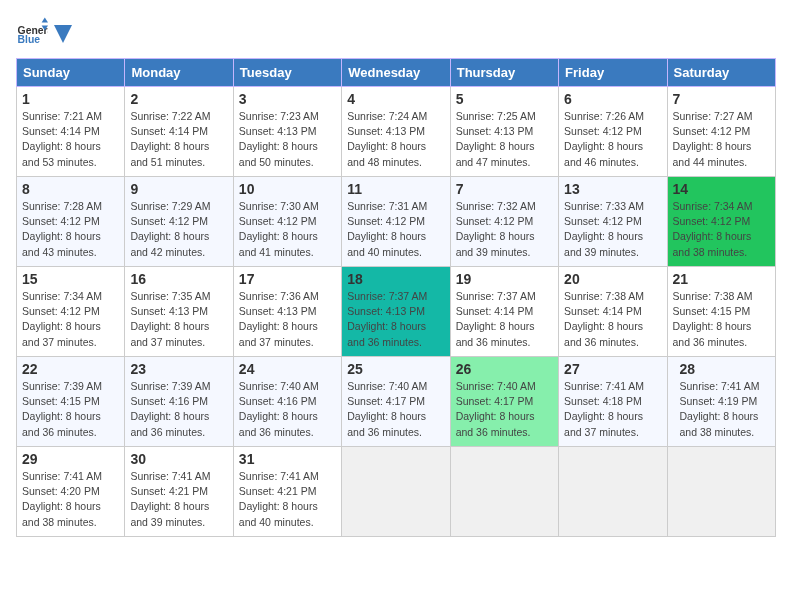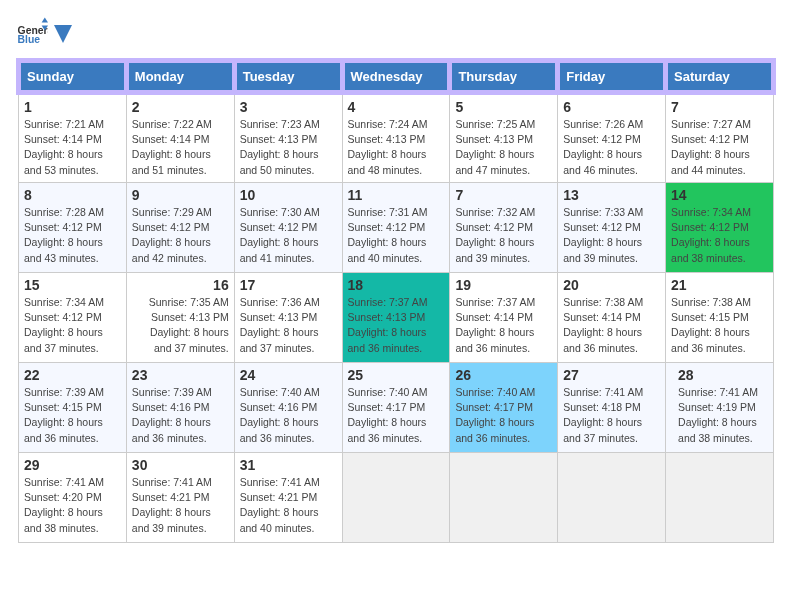--- a/index.html
+++ b/index.html
@@ -47,7 +47,7 @@
       padding: 6px 6px;
       font-size: 13px;
       font-weight: bold;
-      border: 5px solid #c4b5fd;
+      border: 1px solid #c4b5fd;
     }
     .calendar td {
       border: 1px solid #ccc;

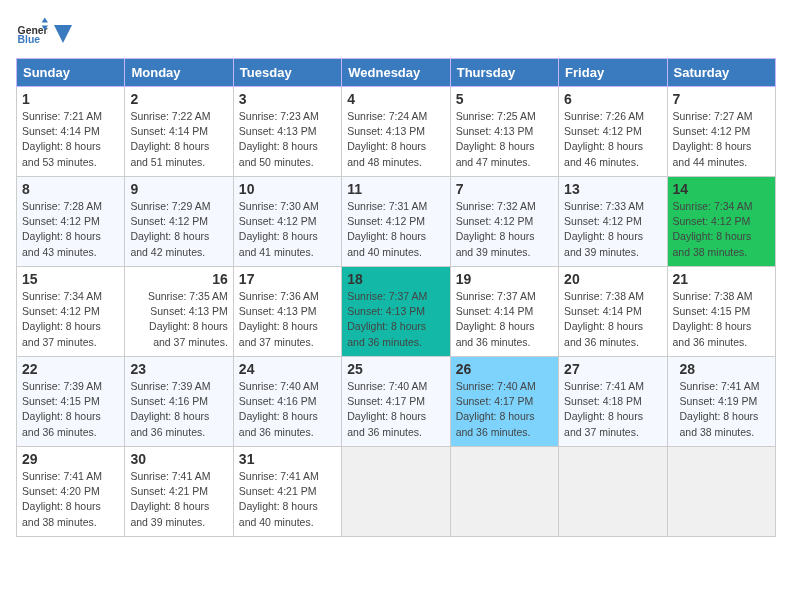--- a/index.html
+++ b/index.html
@@ -184,7 +184,7 @@
         <span class="day-number">15</span>
         <span class="day-info">Sunrise: 7:34 AM<br>Sunset: 4:12 PM<br>Daylight: 8 hours and 37 minutes.</span>
       </td>
-        <td style="background: rgb(255, 255, 255); text-align: right;">
+        <td style="background: rgb(255, 255, 255);">
         <span class="day-number">16</span>
         <span class="day-info">Sunrise: 7:35 AM<br>Sunset: 4:13 PM<br>Daylight: 8 hours and 37 minutes.</span>
       </td>

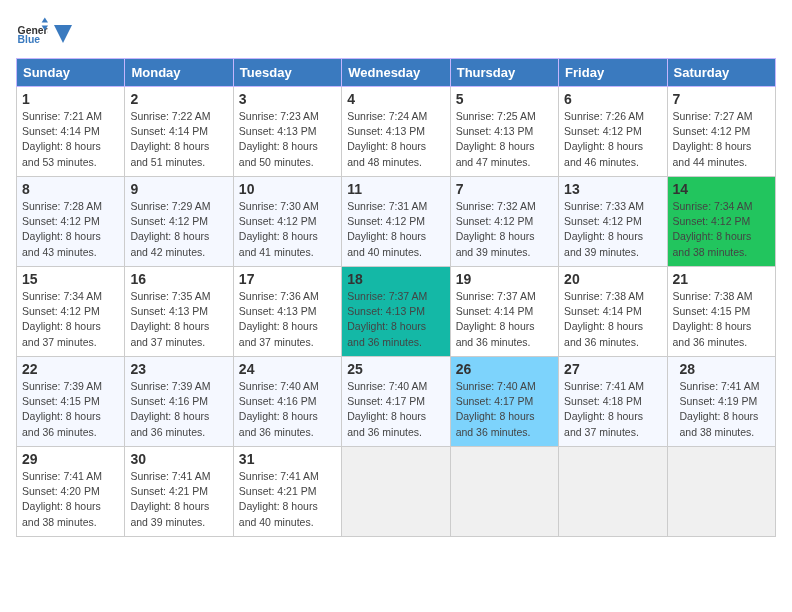--- a/index.html
+++ b/index.html
@@ -226,7 +226,7 @@
         <span class="day-number">25</span>
         <span class="day-info">Sunrise: 7:40 AM<br>Sunset: 4:17 PM<br>Daylight: 8 hours and 36 minutes.</span>
       </td>
-        <td style="background: #7dd3fc; margin-left: 31px;">
+        <td style="background: #86efac; margin-left: 31px;">
         <span class="day-number">26</span>
         <span class="day-info">Sunrise: 7:40 AM<br>Sunset: 4:17 PM<br>Daylight: 8 hours and 36 minutes.</span>
       </td>

